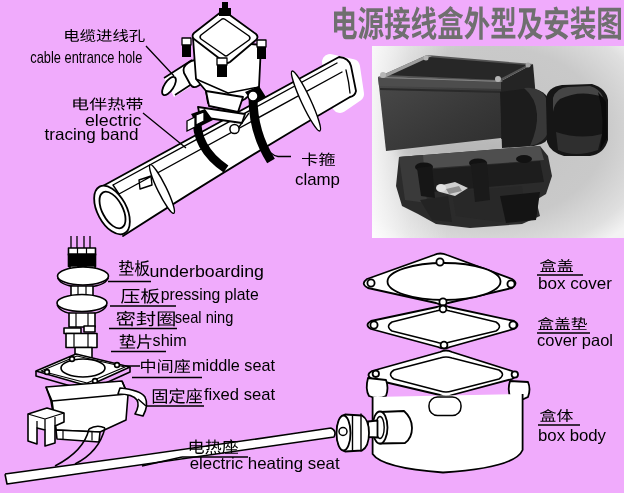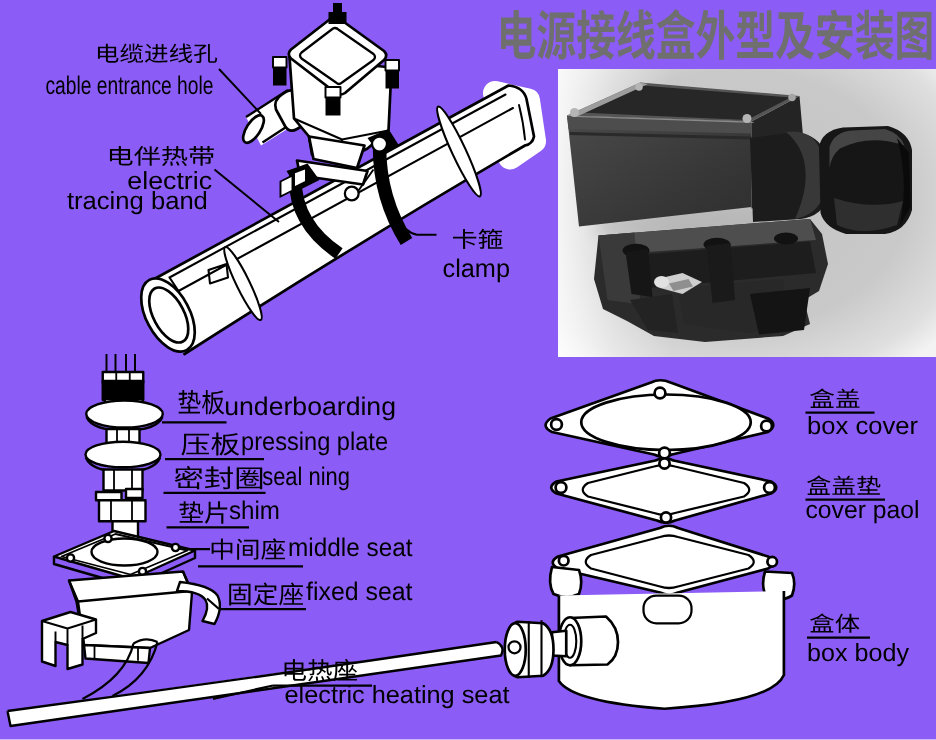--- a/index.html
+++ b/index.html
@@ -1,7 +1,7 @@
 <!DOCTYPE html>
 <html><head><meta charset="utf-8"><style>
 html,body{margin:0;padding:0;background:#fff;}
-#page{position:relative;width:624px;height:493px;overflow:hidden;background:#8b5cf6;}
+#page{position:relative;width:624px;height:493px;overflow:hidden;background:#f0abfc;}
 svg{display:block}
 </style></head><body>
 <div id="page">

